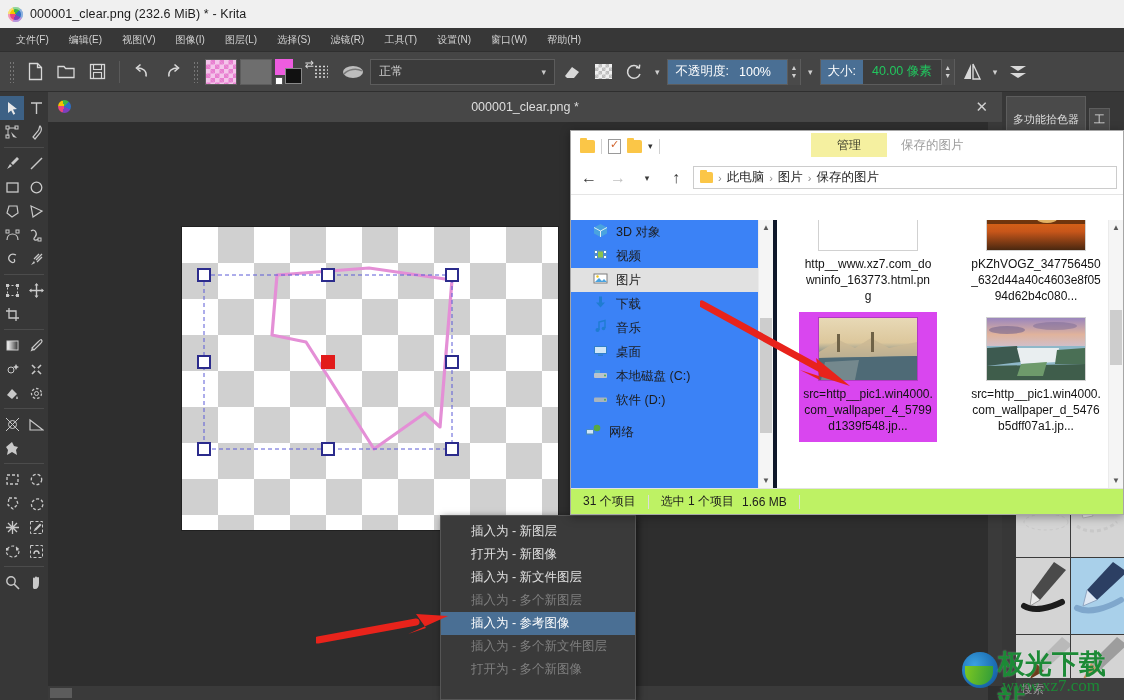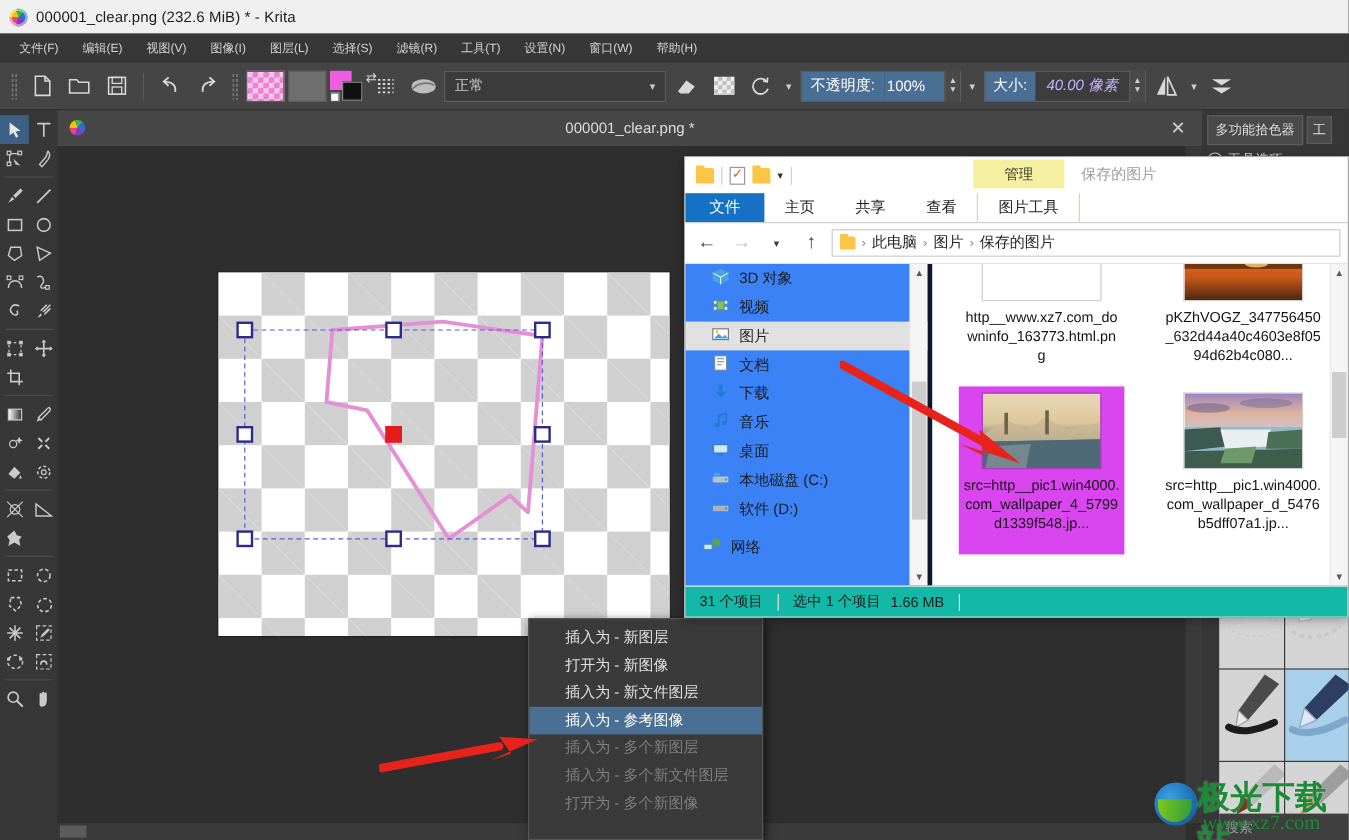--- a/index.html
+++ b/index.html
@@ -91,8 +91,8 @@
     height:100%;display:flex;align-items:center;padding:0 7px;
   }
   .size-val {
-    background:#3d3d3d;color:#c4b5fd;font-size:12.5px;
-    height:100%;display:flex;align-items:center;padding:0 9px;font-style:italic;
+    background:#3d3d3d;color:#22c55e;font-size:12.5px;
+    height:100%;display:flex;align-items:center;padding:0 9px;
   }
   .spin {
     width:13px;height:26px;background:#4a4a4a;border-left:1px solid #5c5c5c;

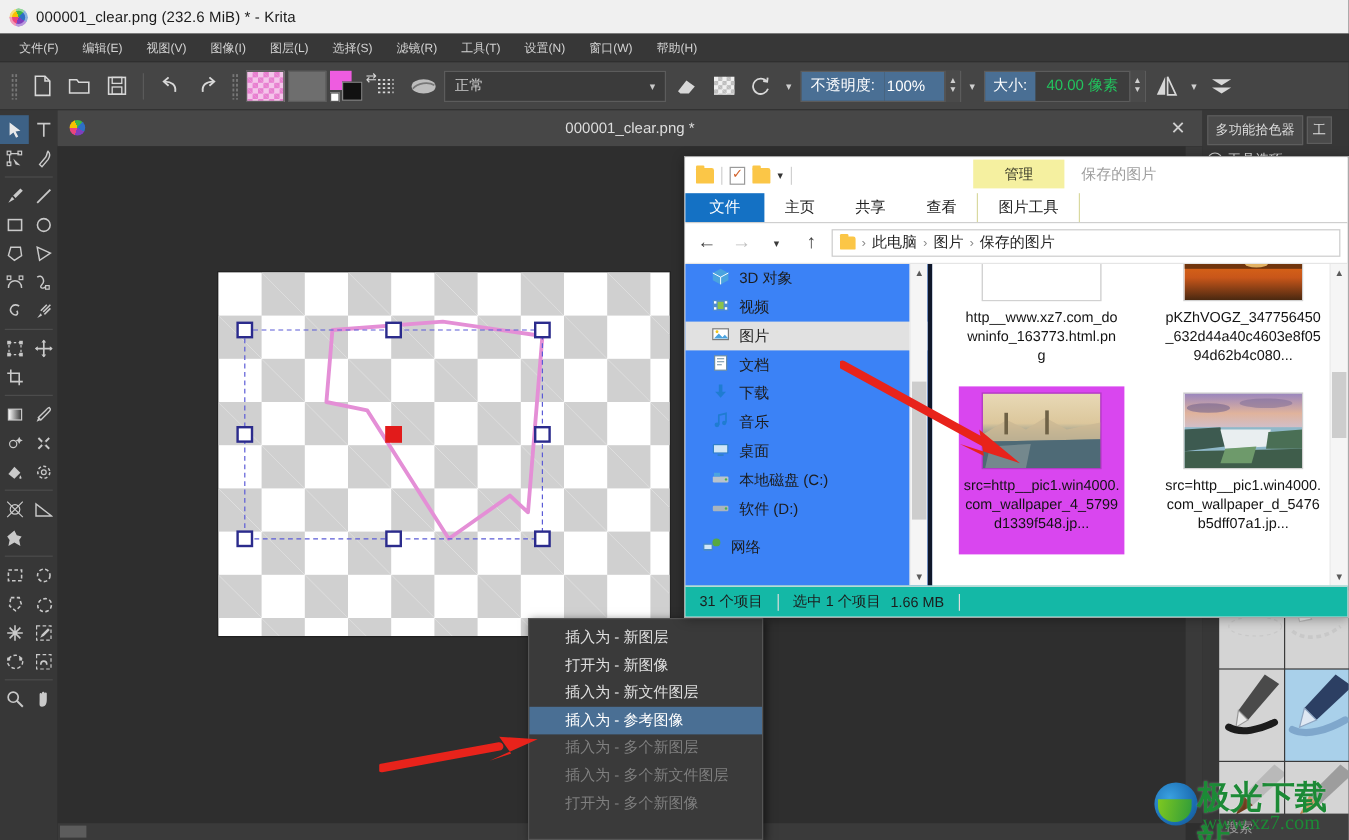--- a/index.html
+++ b/index.html
@@ -157,7 +157,7 @@
   .rd-row { display:flex;align-items:center;gap:3px;padding:4px 4px 0 4px; }
   .rd-btn {
     background:#4a4a4a;border:1px solid #5d5d5d;color:#ddd;font-size:11px;
-    padding:4px 6px;white-space:nowrap;
+    padding:15px 6px;white-space:nowrap;
   }
   .rd-label { color:#ddd;font-size:11.5px;display:flex;align-items:center;gap:4px;padding:5px 4px; }
   .lock-ico {

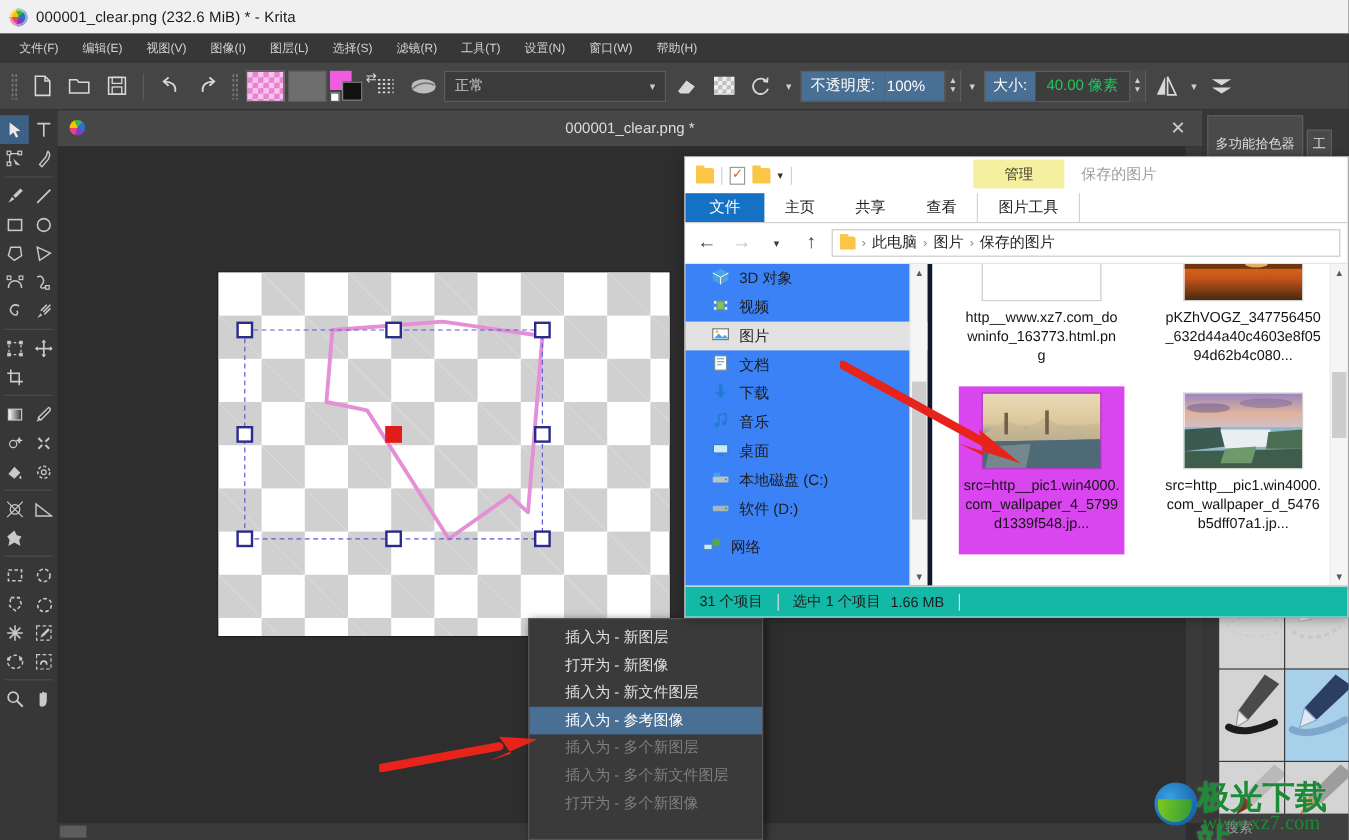--- a/index.html
+++ b/index.html
@@ -832,13 +832,6 @@
     </div>
   </div>
 
-  <div class="ex-tabs">
-    <div class="ex-tab file">文件</div>
-    <div class="ex-tab">主页</div>
-    <div class="ex-tab">共享</div>
-    <div class="ex-tab">查看</div>
-    <div class="ex-tab ctxtab">图片工具</div>
-  </div>
 
   <div class="ex-addrbar">
     <div class="nav-ico">←</div>

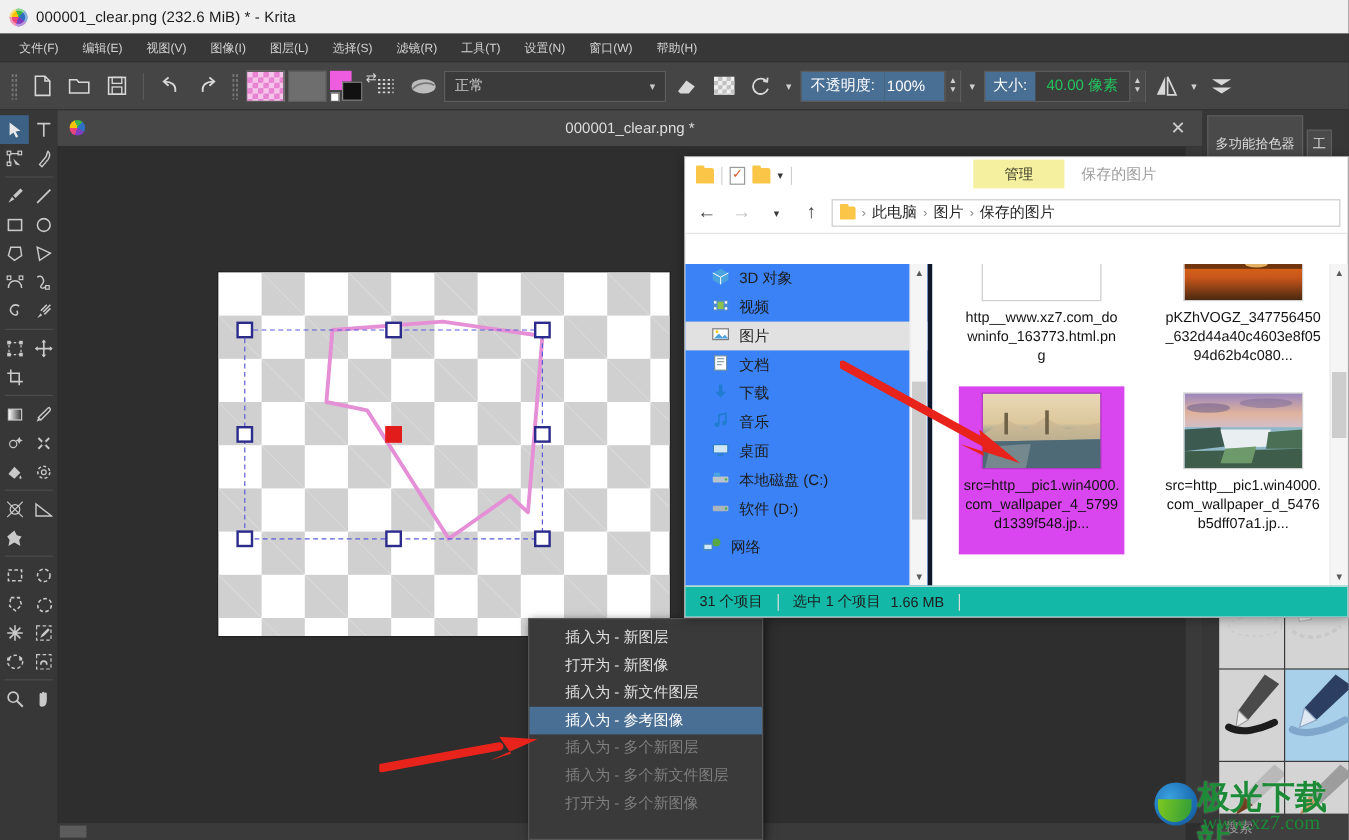--- a/index.html
+++ b/index.html
@@ -264,7 +264,7 @@
     position:absolute;left:12px;top:-38px;right:18px;
     display:grid;grid-template-columns:1fr 1fr;column-gap:20px;
   }
-  .file-item { padding:6px 4px 18px 4px;text-align:center;margin-left:10px; }
+  .file-item { padding:6px 4px 8px 4px;text-align:center;margin-left:10px; }
   .file-item.sel { background:#d946ef; }
   .file-thumb {
     width:98px;height:62px;margin:0 auto 6px auto;display:block;

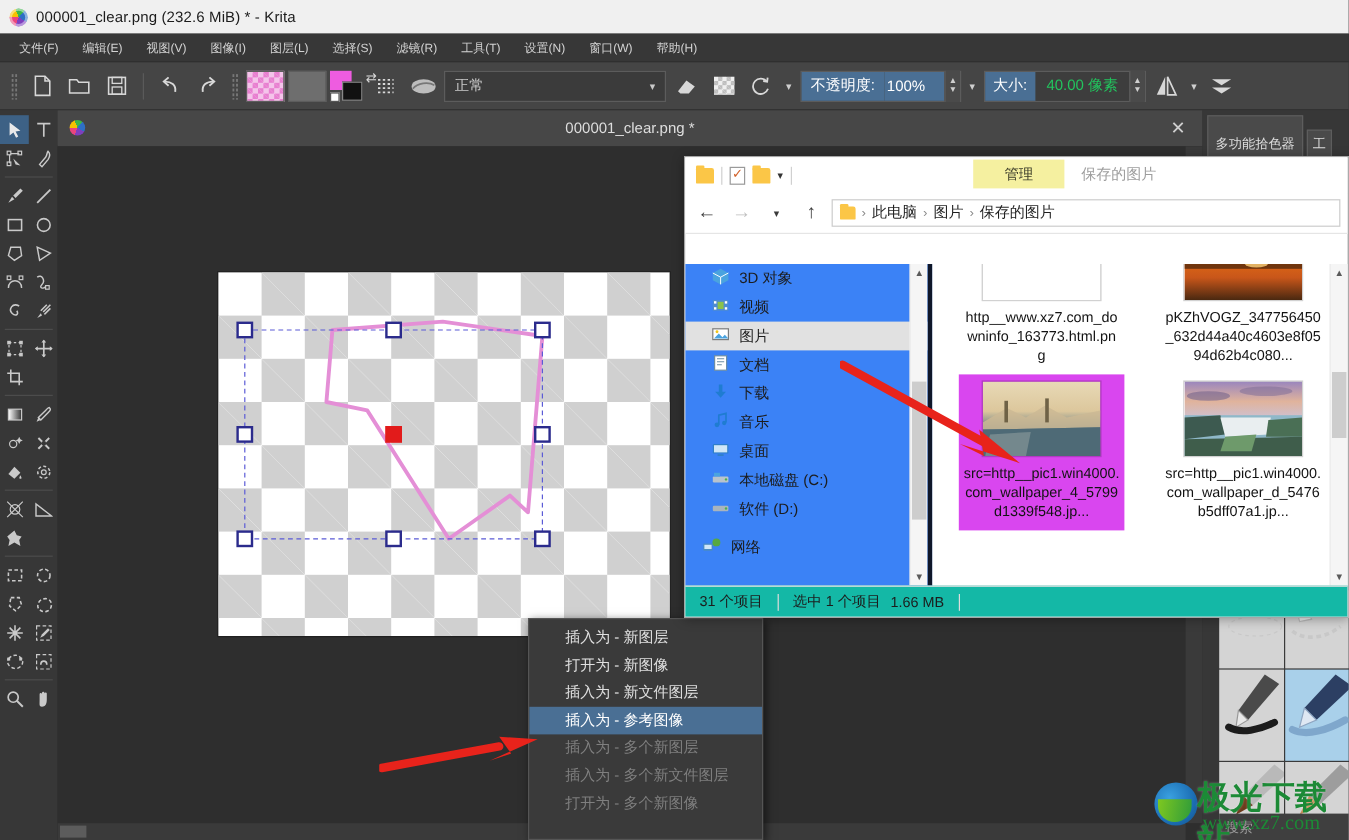--- a/index.html
+++ b/index.html
@@ -883,15 +883,6 @@
             </svg>
         </span>
         <span>图片</span>
-      </div>
-      <div class="navitem">
-        <span>
-          <svg width="15" height="15" viewBox="0 0 15 15">
-              <rect x="2.5" y="1.5" width="10" height="12" fill="#fff" stroke="#6d8ea5"></rect>
-              <path d="M4.5 4h6M4.5 6.5h6M4.5 9h4" stroke="#6d8ea5" stroke-width=".9"></path>
-            </svg>
-        </span>
-        <span>文档</span>
       </div>
       <div class="navitem">
         <span>

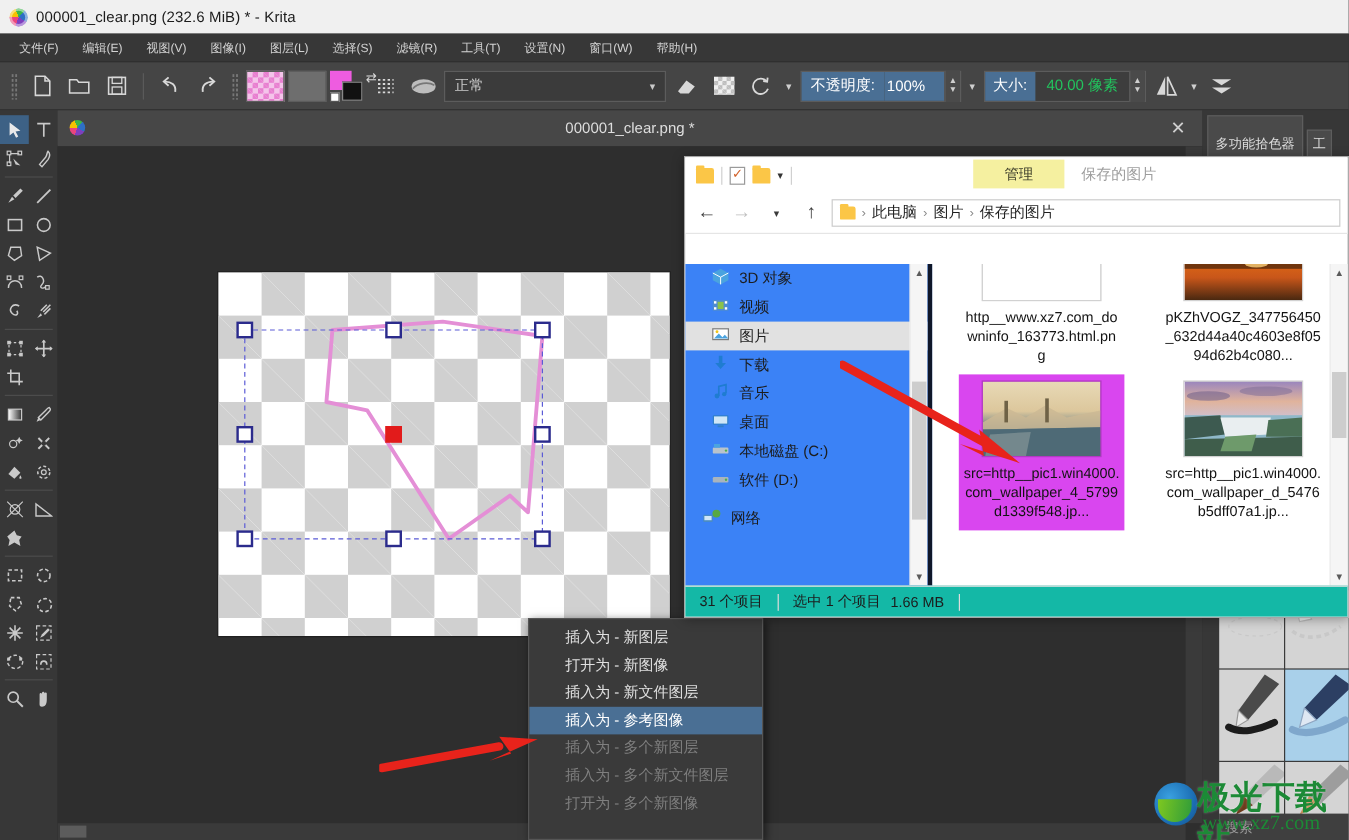--- a/index.html
+++ b/index.html
@@ -280,7 +280,7 @@
   .files-sb .thumb { position:absolute;left:1px;right:1px;top:90px;height:55px;background:#cdcdcd; }
 
   .ex-status {
-    position:absolute;left:0;right:0;bottom:0;height:26px;background:#14b8a6;
+    position:absolute;left:0;right:0;bottom:0;height:26px;background:#bef264;
     border-top:1px solid #e2e2e2;display:flex;align-items:center;
     font-size:12px;color:#1c1c1c;
   }

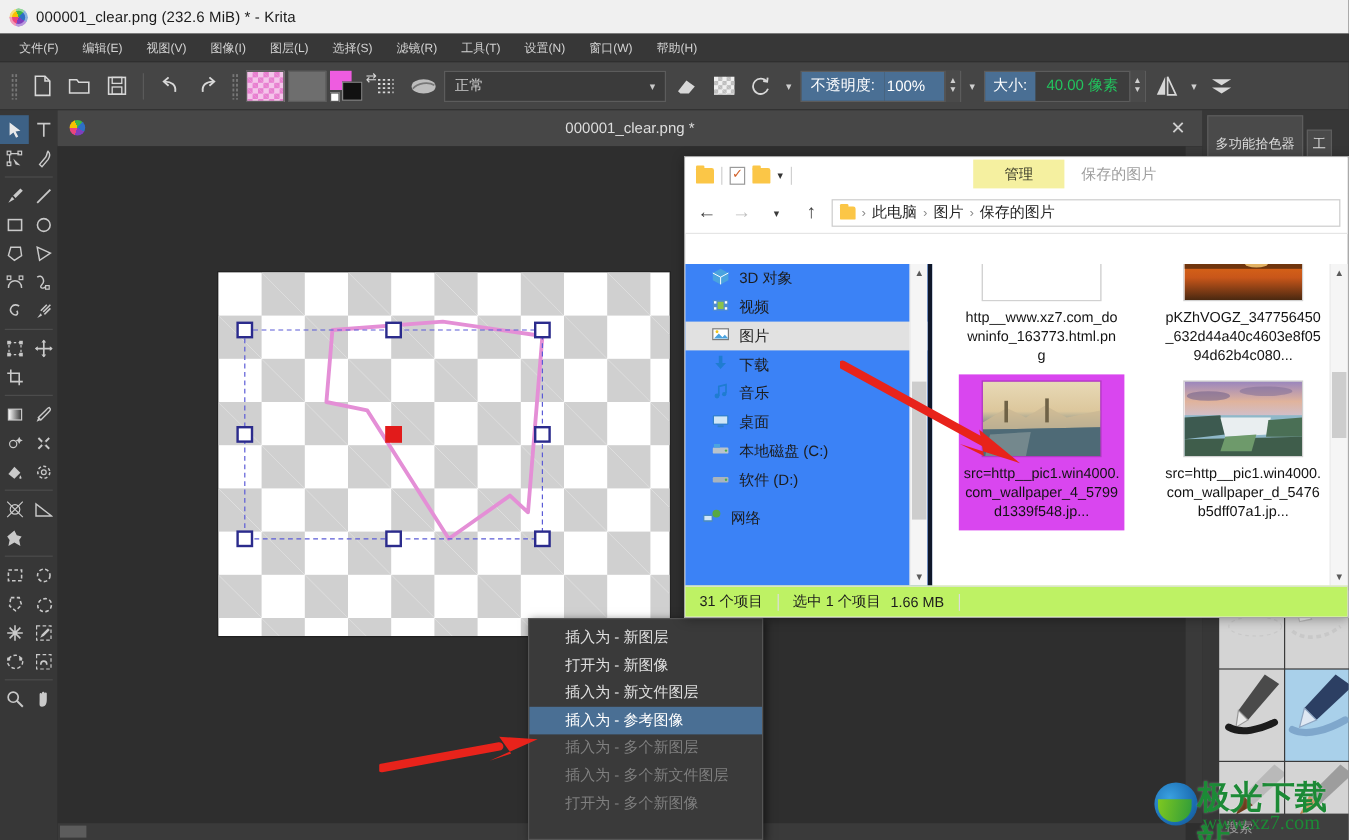--- a/index.html
+++ b/index.html
@@ -810,8 +810,8 @@
   <div class="ctx-item">插入为 - 新图层</div>
   <div class="ctx-item">打开为 - 新图像</div>
   <div class="ctx-item">插入为 - 新文件图层</div>
+  <div class="ctx-item disabled">插入为 - 多个新图层</div>
   <div class="ctx-item hl">插入为 - 参考图像</div>
-  <div class="ctx-item disabled">插入为 - 多个新图层</div>
   <div class="ctx-item disabled">插入为 - 多个新文件图层</div>
   <div class="ctx-item disabled">打开为 - 多个新图像</div>
 </div>

